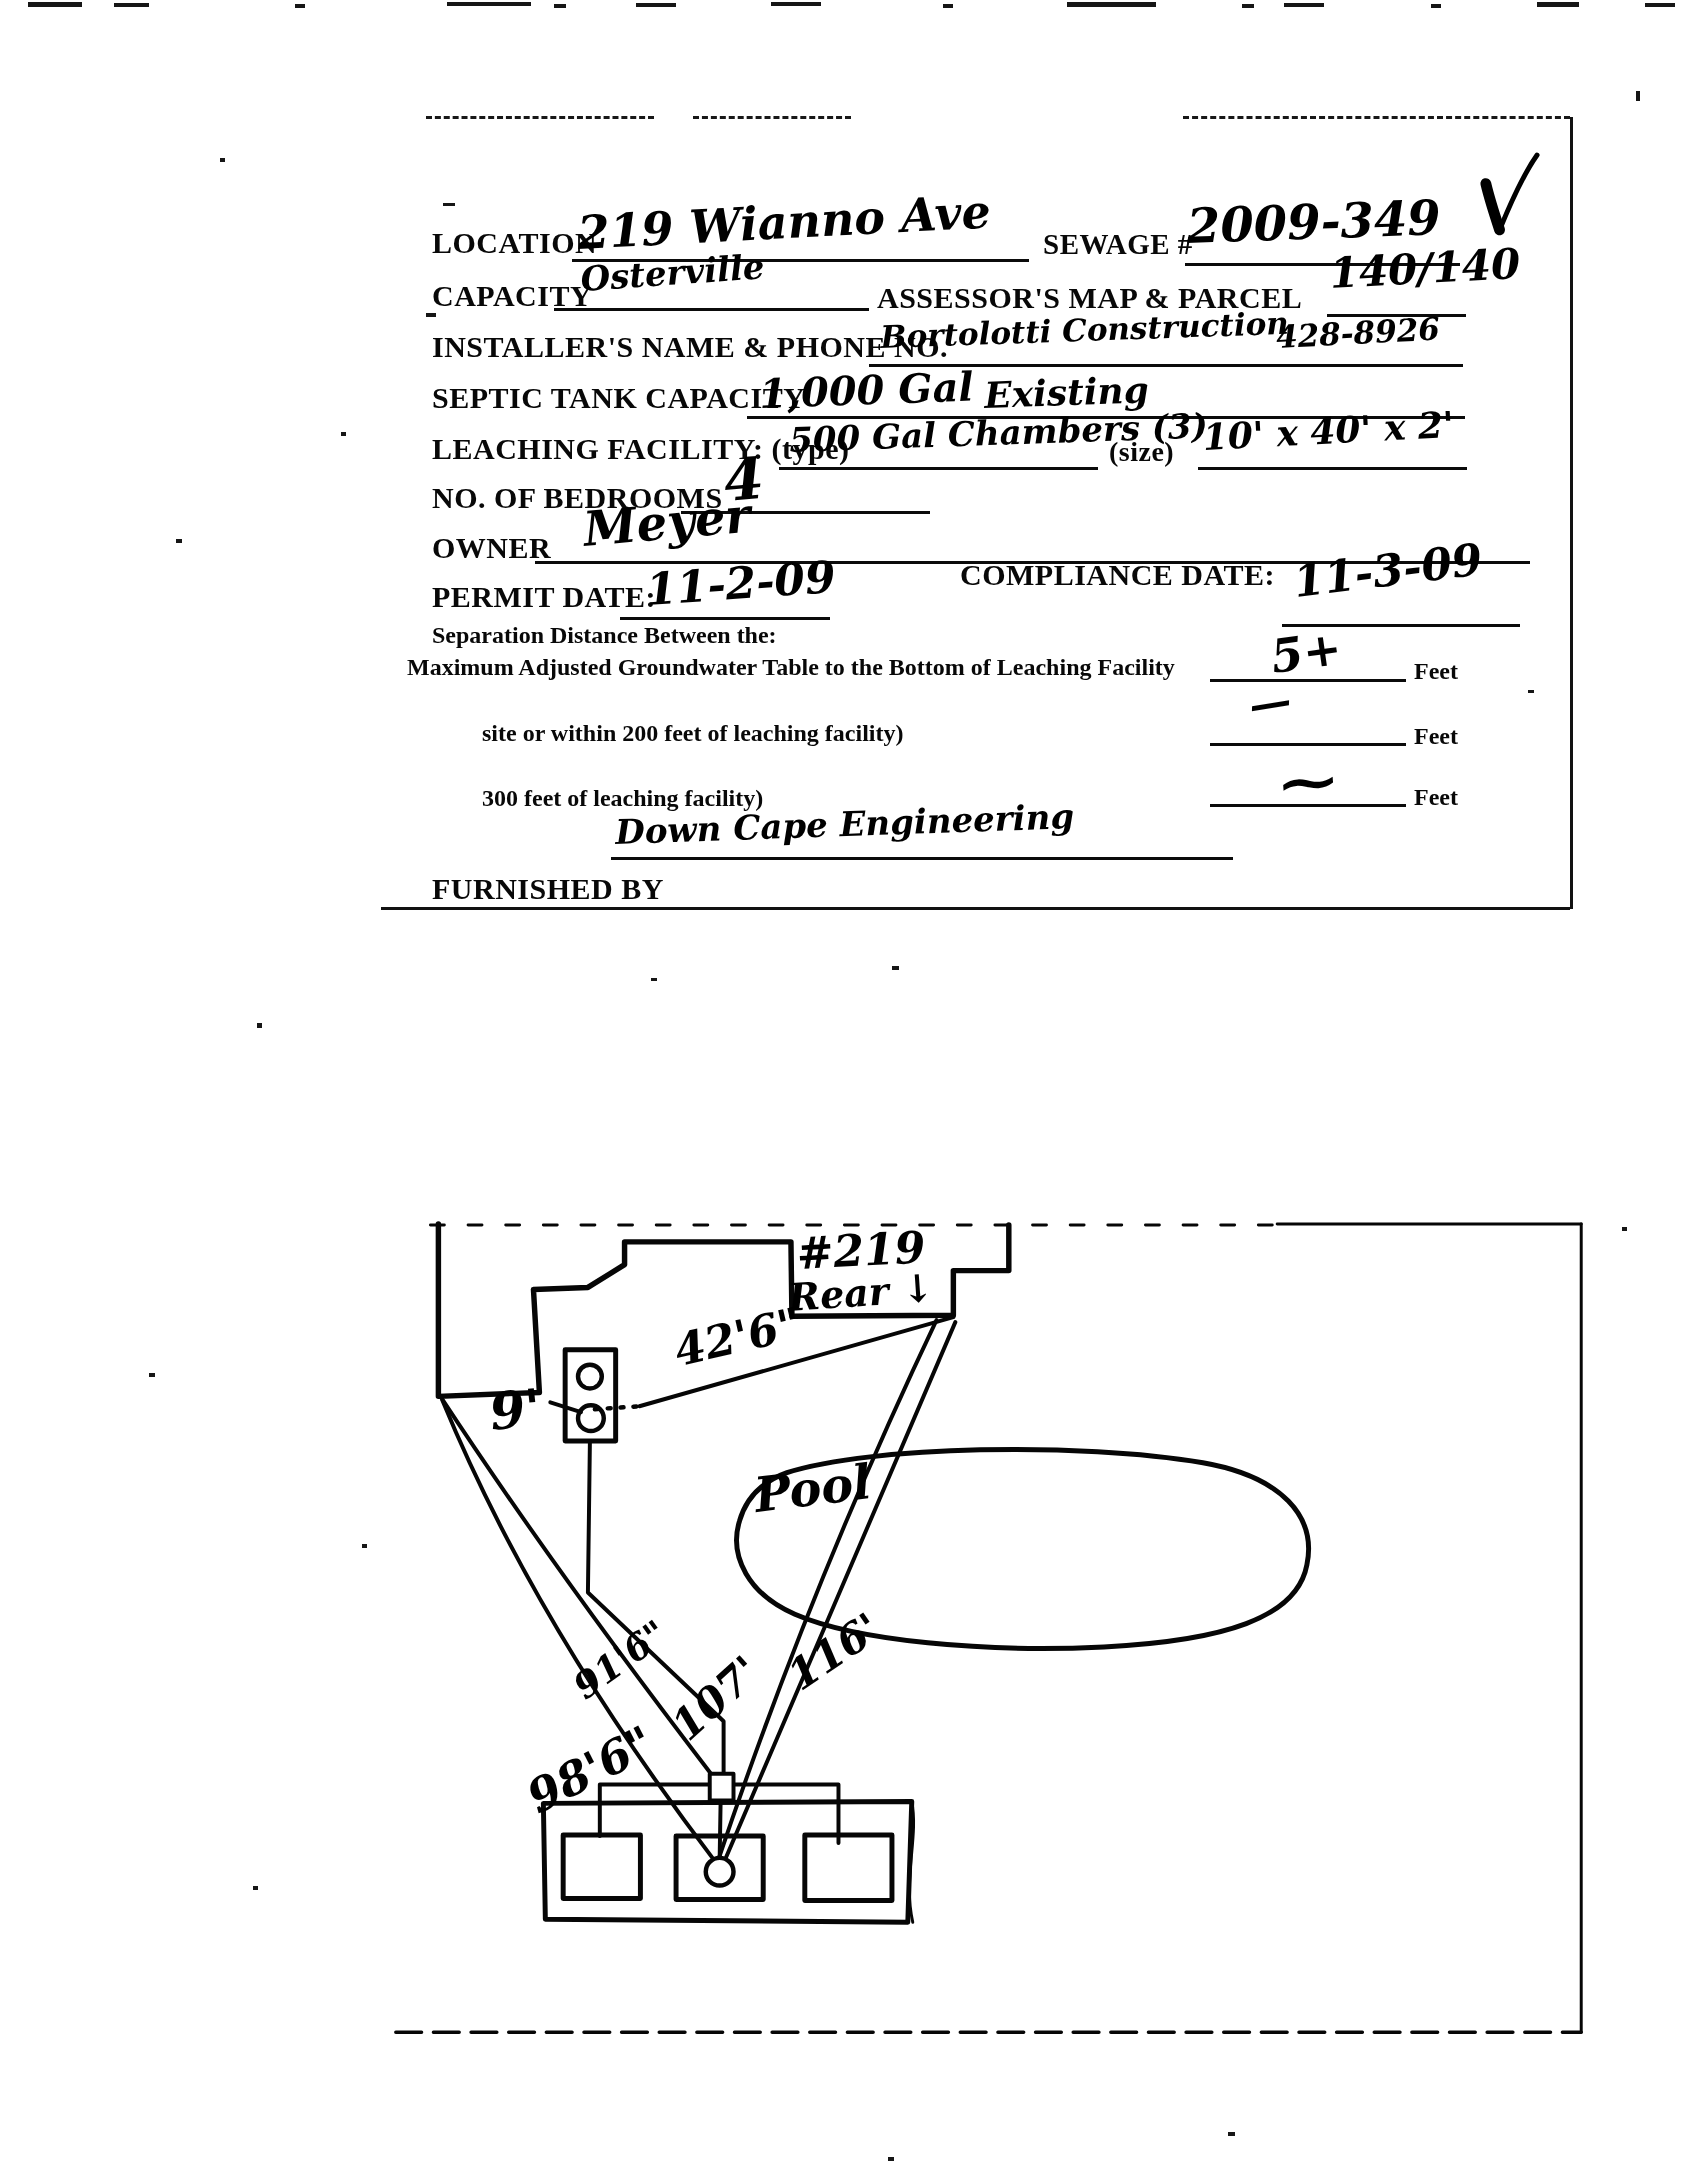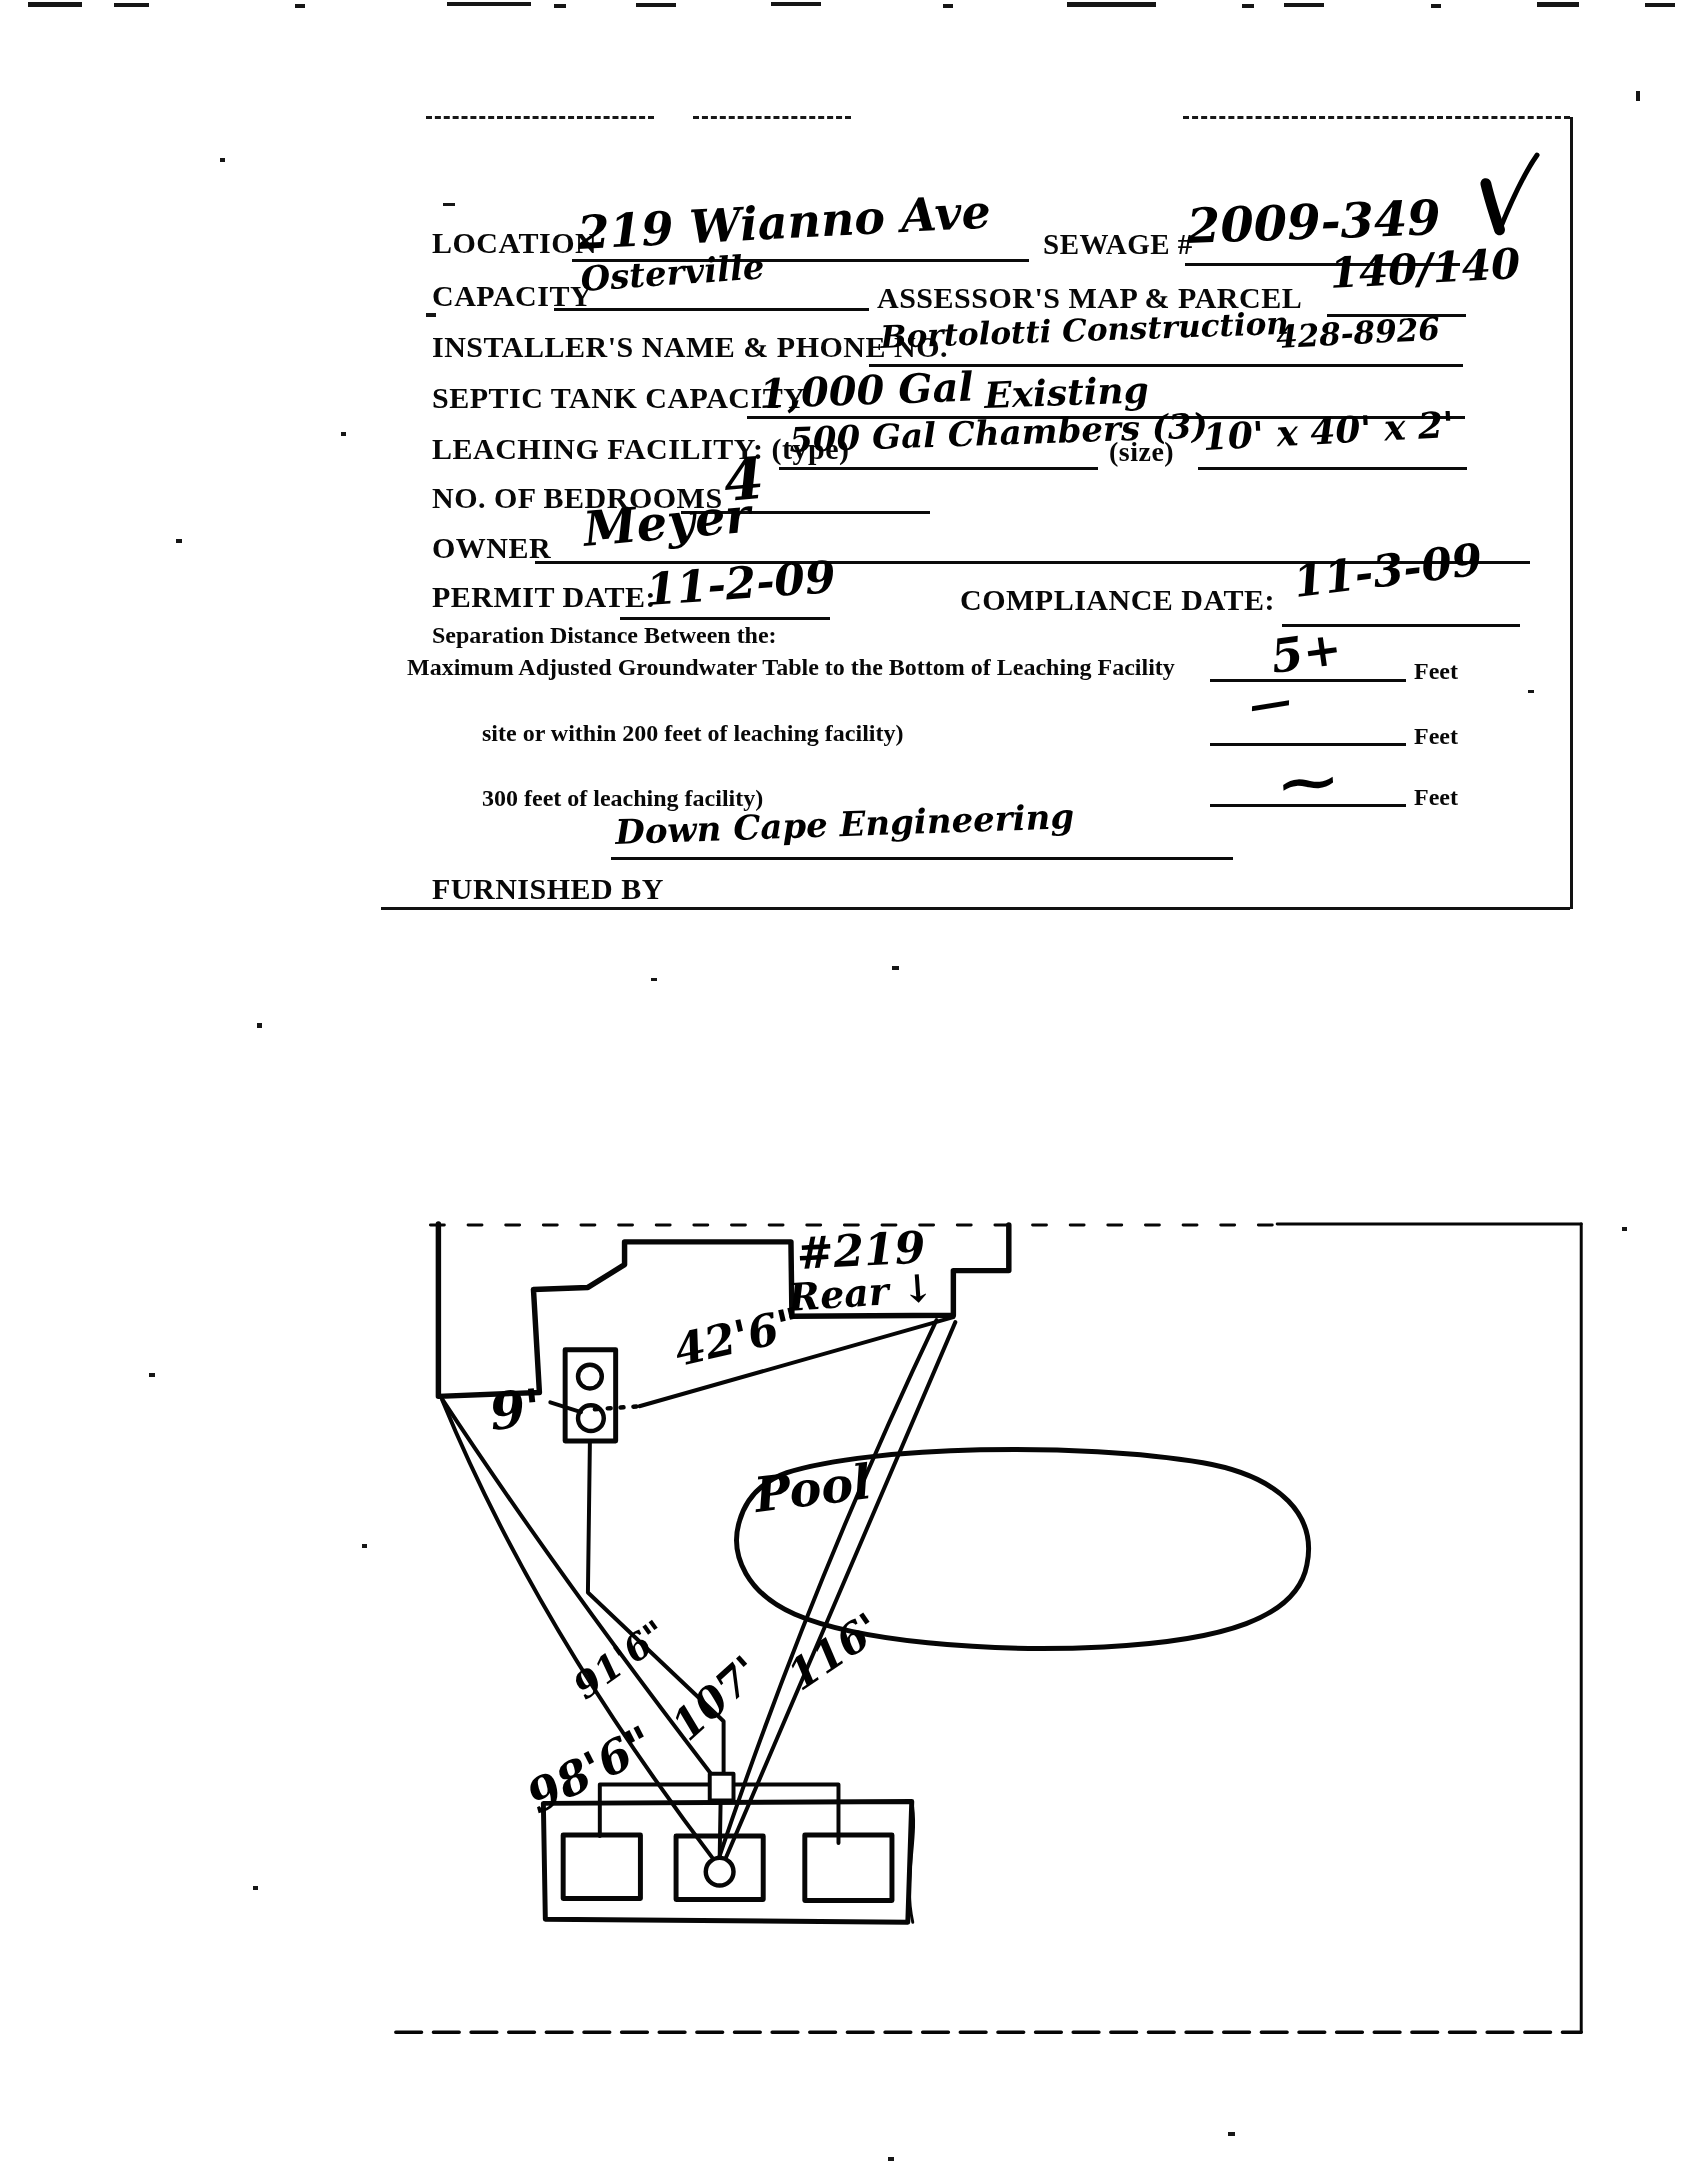--- a/index.html
+++ b/index.html
@@ -109,7 +109,7 @@
   <div class="lbl" style="left:432px;top:580px">PERMIT DATE:</div>
   <div class="hw" style="left:648px;top:564px;font-size:44px;transform:rotate(-4deg)">11-2-09</div>
   <div class="ul" style="left:620px;top:617px;width:210px"></div>
-  <div class="lbl" style="left:960px;top:583px">COMPLIANCE DATE:</div>
+  <div class="lbl" style="left:960px;top:558px">COMPLIANCE DATE:</div>
   <div class="hw" style="left:1297px;top:556px;font-size:44px;transform:rotate(-7deg)">11-3-09</div>
   <div class="ul" style="left:1282px;top:624px;width:238px"></div>
 

